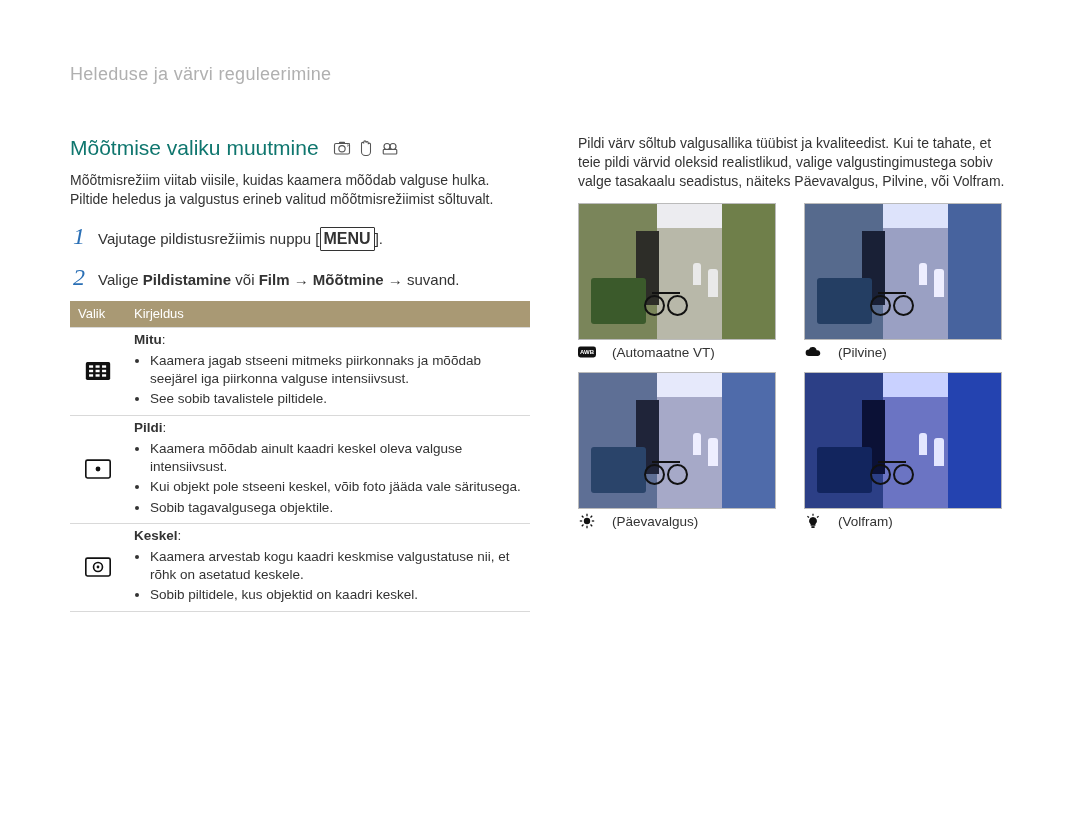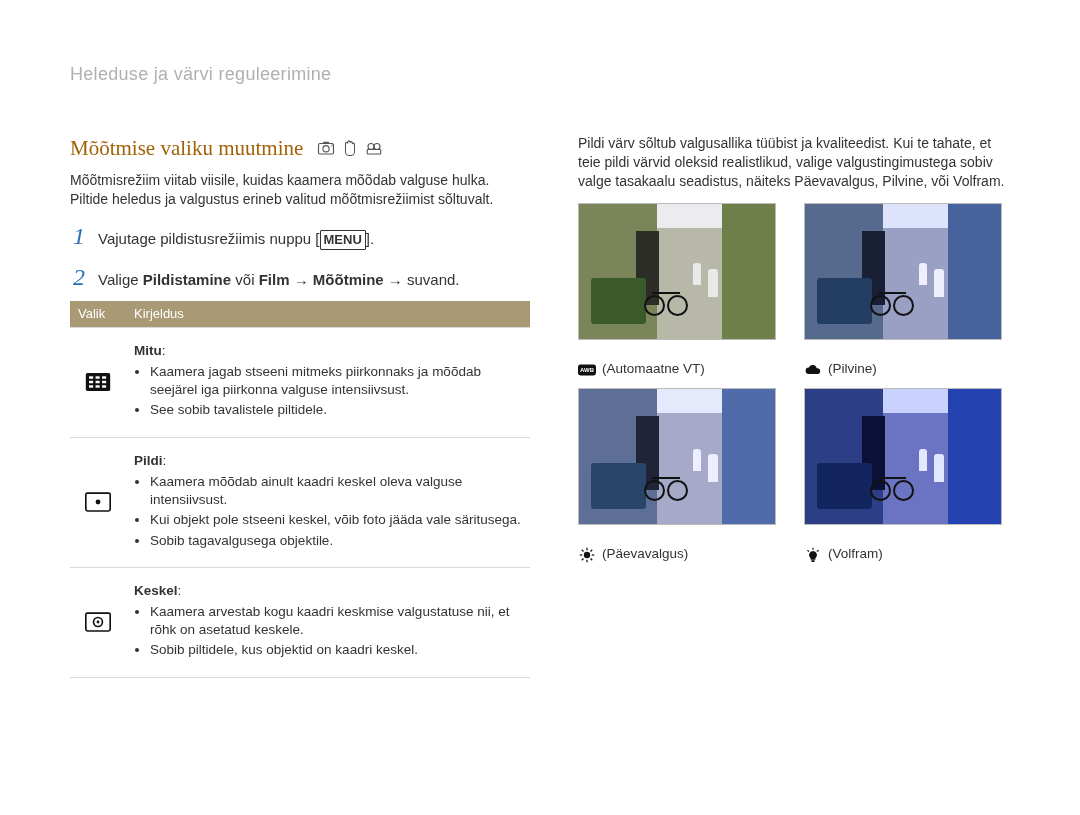--- a/index.html
+++ b/index.html
@@ -33,14 +33,13 @@
 .col-right { flex: 1; }
 
 h2.section-title {
-  color: #a16207;
+  color: #0f766e;
   font-size: 21px;
   font-weight: normal;
   margin: 0 0 8px 0;
   display: flex;
   align-items: center;
   gap: 8px;
-  font-family: Liberation Serif, serif;
 }
 .mode-icons {
   display: inline-flex;

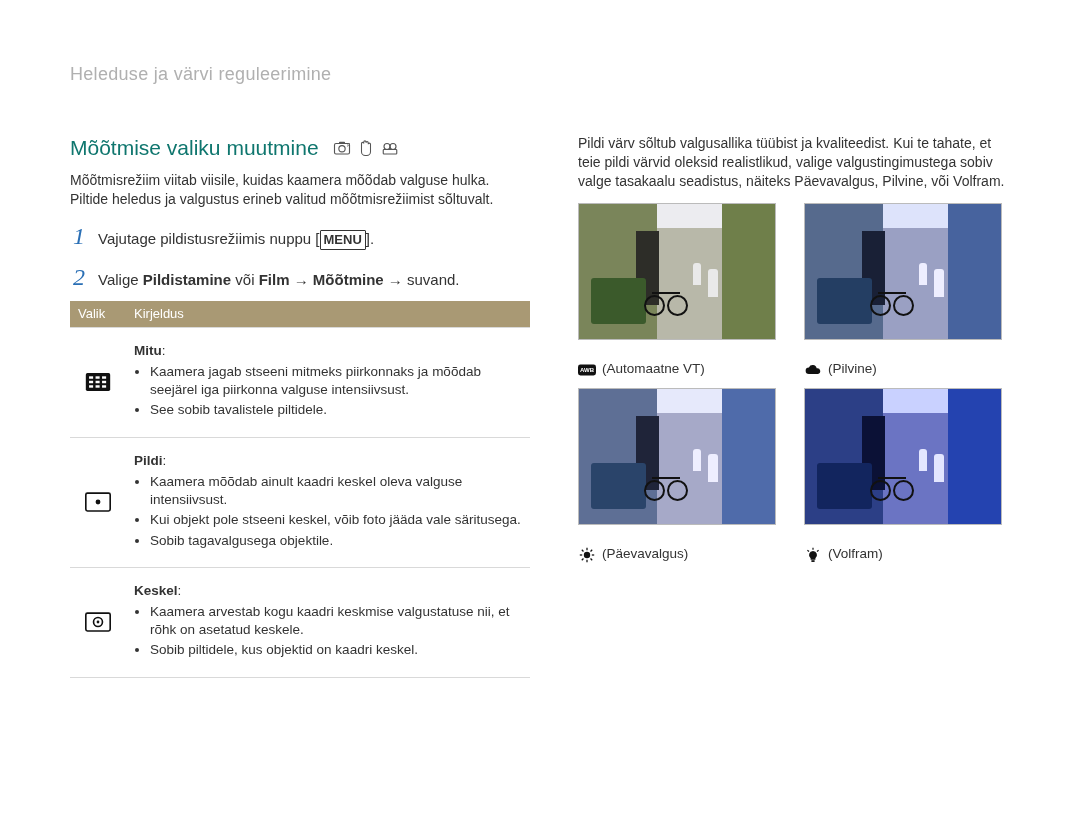--- a/index.html
+++ b/index.html
@@ -70,7 +70,7 @@
   font-weight: bold;
   border: 1px solid #333;
   padding: 0 3px;
-  font-size: 13px;
+  font-size: 16px;
   border-radius: 1px;
 }
 

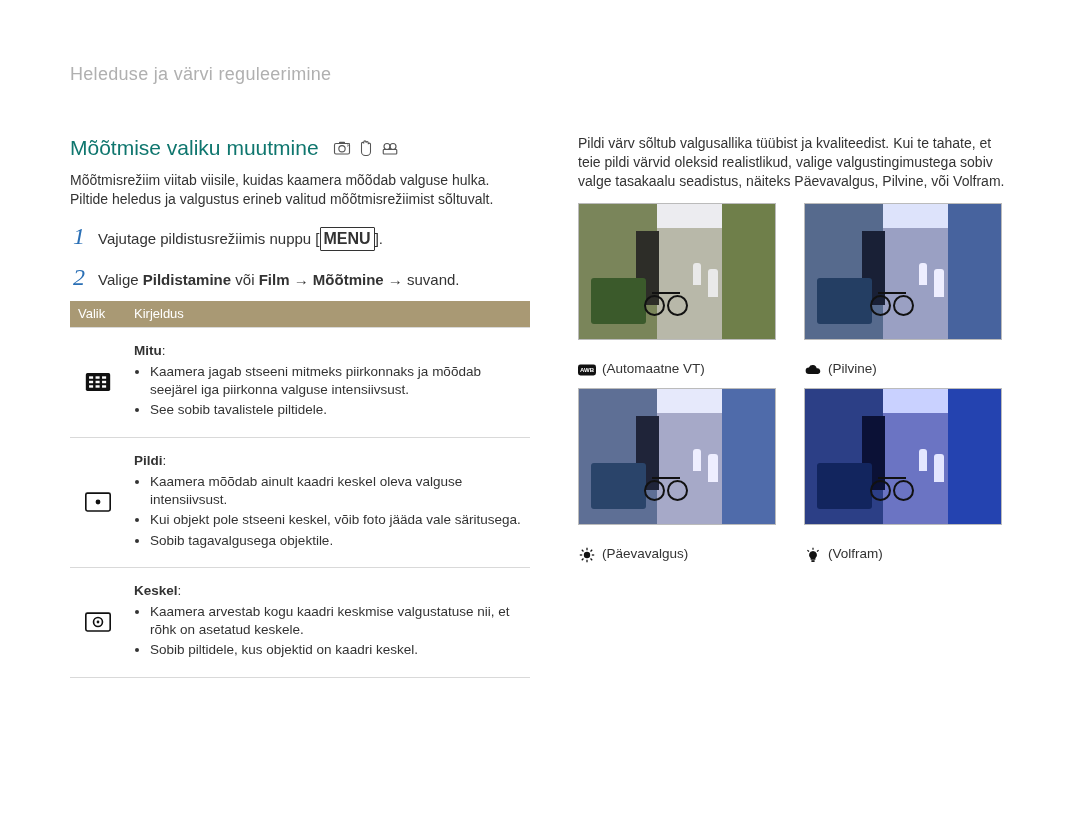--- a/index.html
+++ b/index.html
@@ -91,7 +91,7 @@
 table.opts td {
   border-top: 1px solid #d9d9d9;
   border-bottom: 1px solid #d9d9d9;
-  padding: 14px 8px;
+  padding: 3px 8px;
   vertical-align: middle;
   font-size: 13.5px;
 }

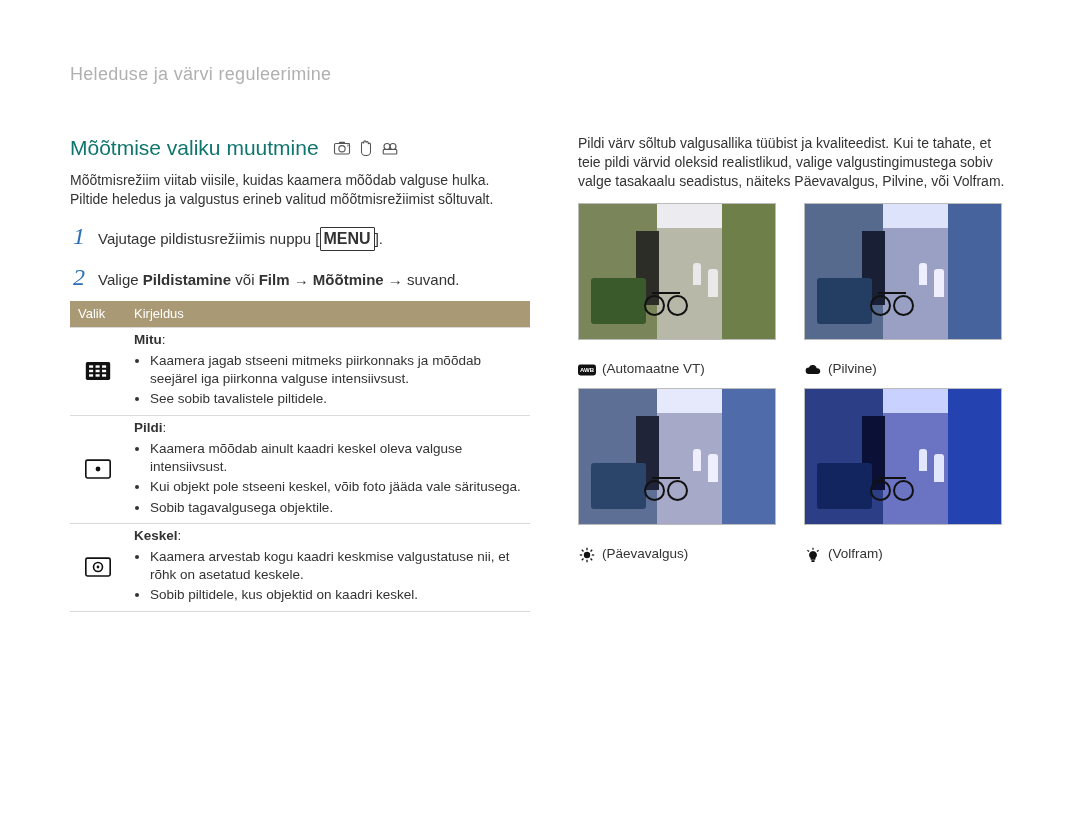--- a/index.html
+++ b/index.html
@@ -122,9 +122,9 @@
 }
 .wb-caption {
   display: flex;
-  align-items: flex-end;
-  gap: 6px;
-  margin-top: 20px;
+  align-items: flex-start;
+  gap: 16px;
+  margin-top: 4px;
   font-size: 13.5px;
 }
 

